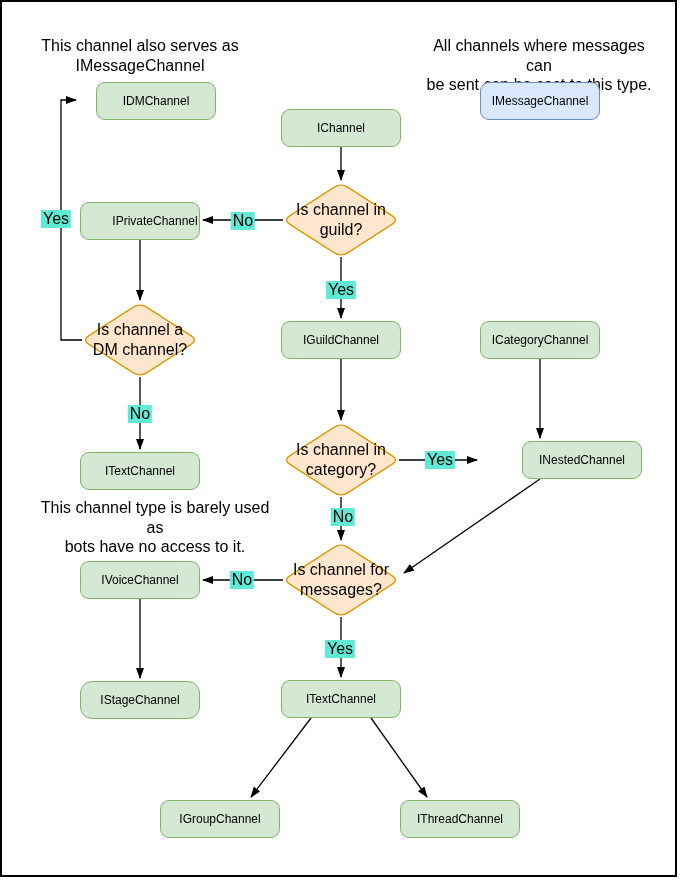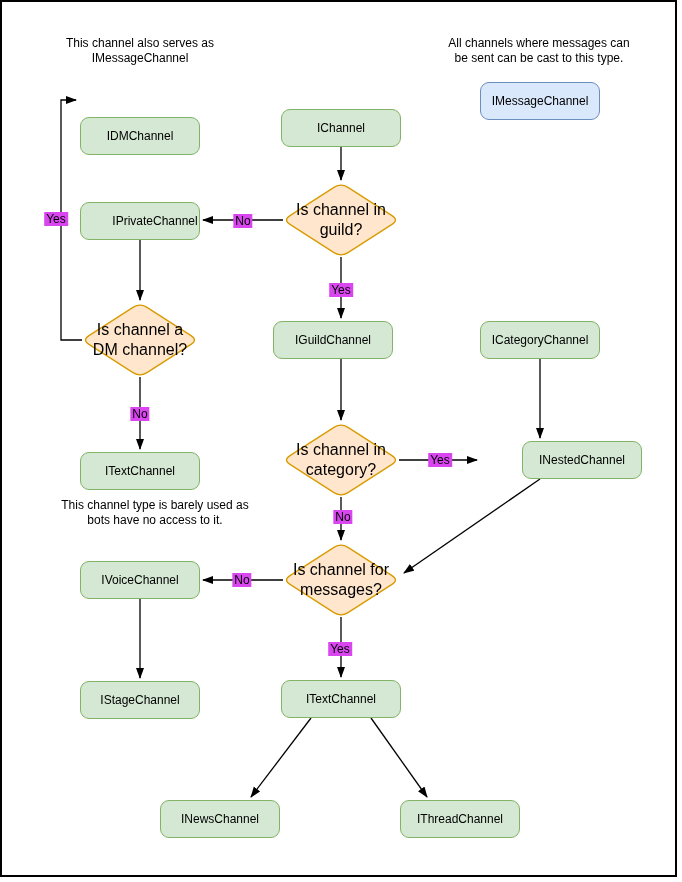--- a/index.html
+++ b/index.html
@@ -40,7 +40,7 @@
   .note {
     position: absolute;
     width: 240px;
-    font-size: 12px; line-height: 1.22;
+    font-size: 16px; line-height: 1.22;
     text-align: center;
     white-space: pre-line;
   }

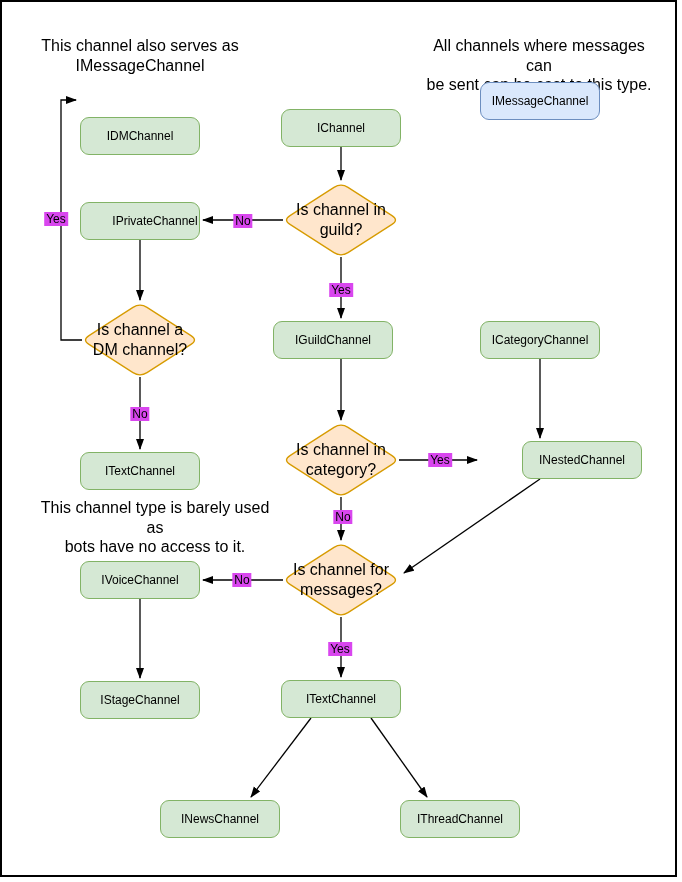--- a/index.html
+++ b/index.html
@@ -98,7 +98,7 @@
 <div class="note" style="left:35px; top:498px;">This channel type is barely used as
 bots have no access to it.</div>
 
-<div class="node" style="left:80px; top:82px;margin-top:35px;">IDMChannel</div>
+<div class="node" style="left:96px; top:82px;">IDMChannel</div>
 <div class="node" style="left:281px; top:82px;margin-top:27px;">IChannel</div>
 <div class="node blue" style="left:480px; top:82px;">IMessageChannel</div>
 <div class="node" style="left:80px; top:202px;padding-left:30px;">IPrivateChannel</div>

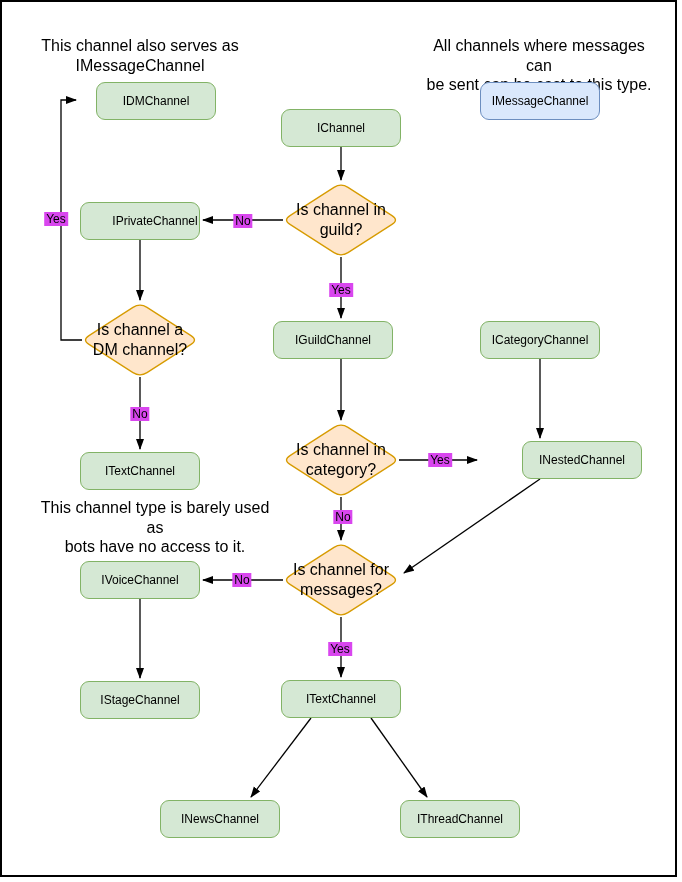--- a/index.html
+++ b/index.html
@@ -47,8 +47,8 @@
   .edge-label {
     position: absolute;
     transform: translate(-50%, -50%);
-    font-size: 12px; line-height: 1;
-    background: #d946ef;
+    font-size: 16px; line-height: 1;
+    background: #5eead4;
     padding: 1px 2px;
   }
 </style>

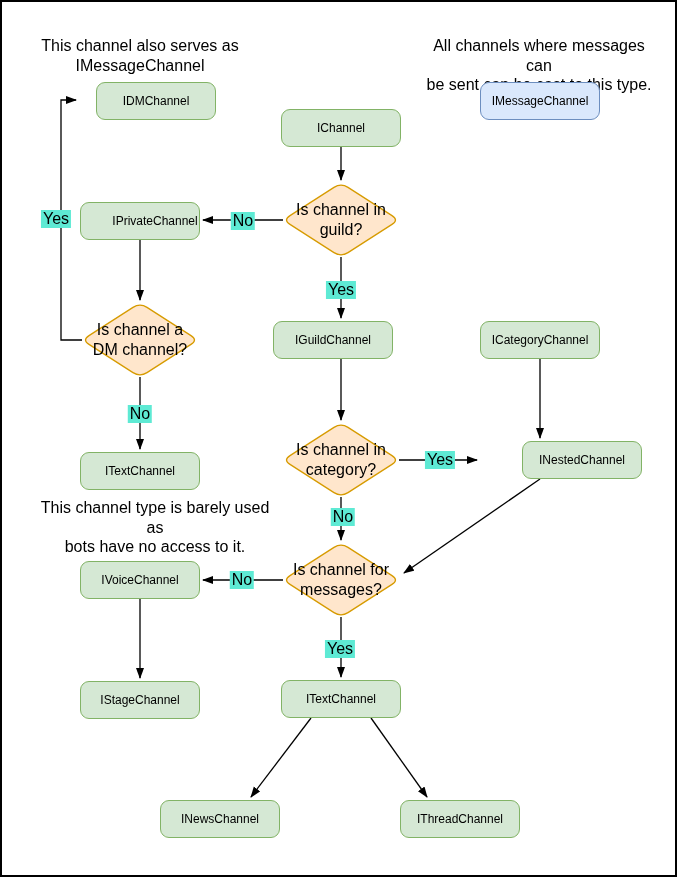--- a/index.html
+++ b/index.html
@@ -102,7 +102,7 @@
 <div class="node" style="left:281px; top:82px;margin-top:27px;">IChannel</div>
 <div class="node blue" style="left:480px; top:82px;">IMessageChannel</div>
 <div class="node" style="left:80px; top:202px;padding-left:30px;">IPrivateChannel</div>
-<div class="node" style="left:273px; top:321px;">IGuildChannel</div>
+<div class="node" style="left:281px; top:321px;">IGuildChannel</div>
 <div class="node" style="left:480px; top:321px;">ICategoryChannel</div>
 <div class="node" style="left:80px; top:452px;">ITextChannel</div>
 <div class="node" style="left:480px; top:441px;margin-left:42px;">INestedChannel</div>

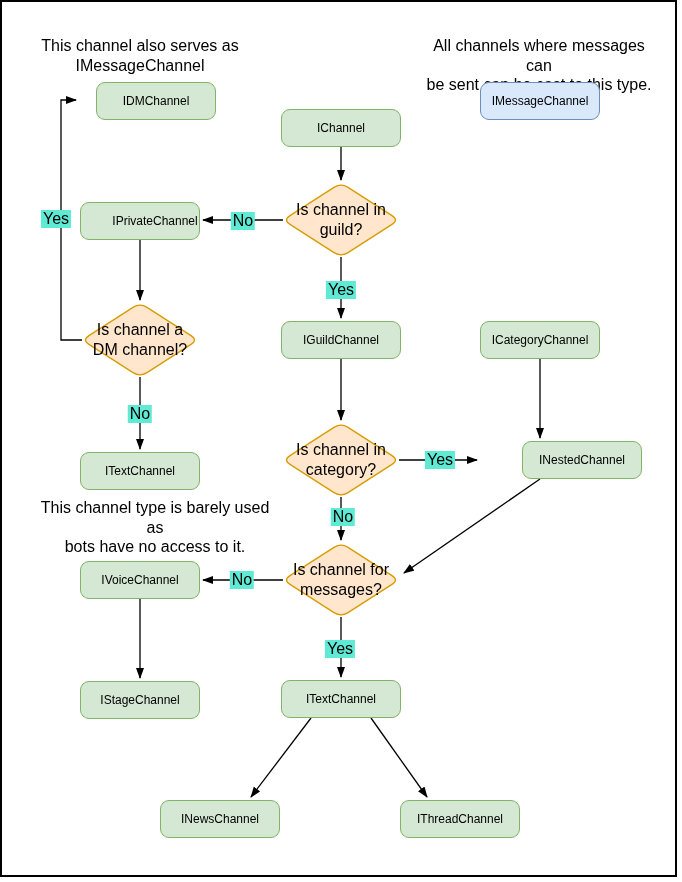--- a/index.html
+++ b/index.html
@@ -108,7 +108,7 @@
 <div class="node" style="left:480px; top:441px;margin-left:42px;">INestedChannel</div>
 <div class="node" style="left:80px; top:561px;">IVoiceChannel</div>
 <div class="node" style="left:281px; top:680px;">ITextChannel</div>
-<div class="node" style="left:80px; top:681px;">IStageChannel</div>
+<div class="node" style="left:80px; top:681px;border-radius:12px;">IStageChannel</div>
 <div class="node" style="left:160px; top:800px;">INewsChannel</div>
 <div class="node" style="left:400px; top:800px;">IThreadChannel</div>
 

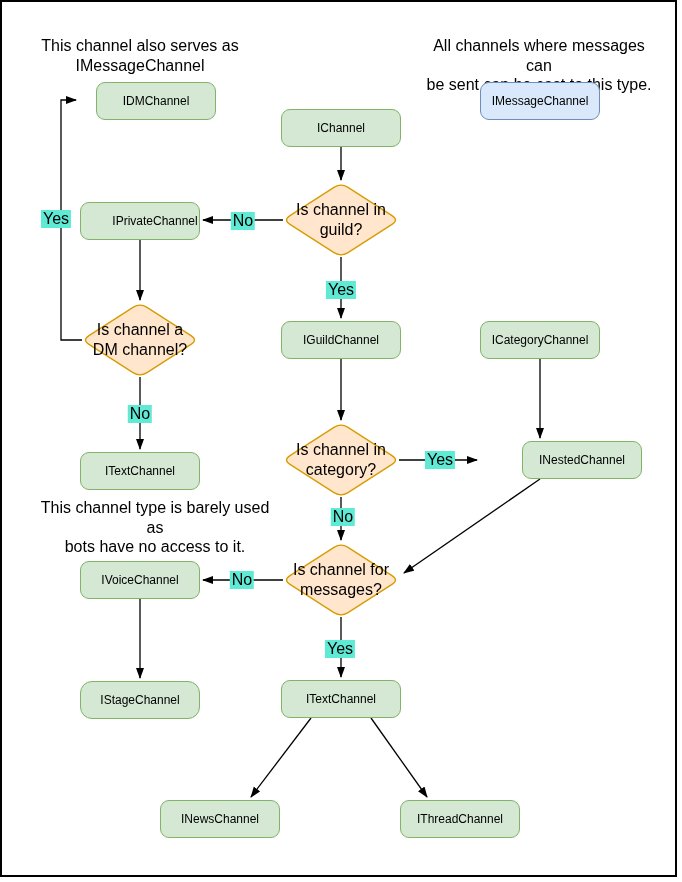--- a/index.html
+++ b/index.html
@@ -109,7 +109,7 @@
 <div class="node" style="left:80px; top:561px;">IVoiceChannel</div>
 <div class="node" style="left:281px; top:680px;">ITextChannel</div>
 <div class="node" style="left:80px; top:681px;border-radius:12px;">IStageChannel</div>
-<div class="node" style="left:160px; top:800px;">INewsChannel</div>
+<div class="node" style="left:160px; top:800px;">IGroupChannel</div>
 <div class="node" style="left:400px; top:800px;">IThreadChannel</div>
 
 <div class="decision-label" style="left:286px; top:198px;">Is channel in

